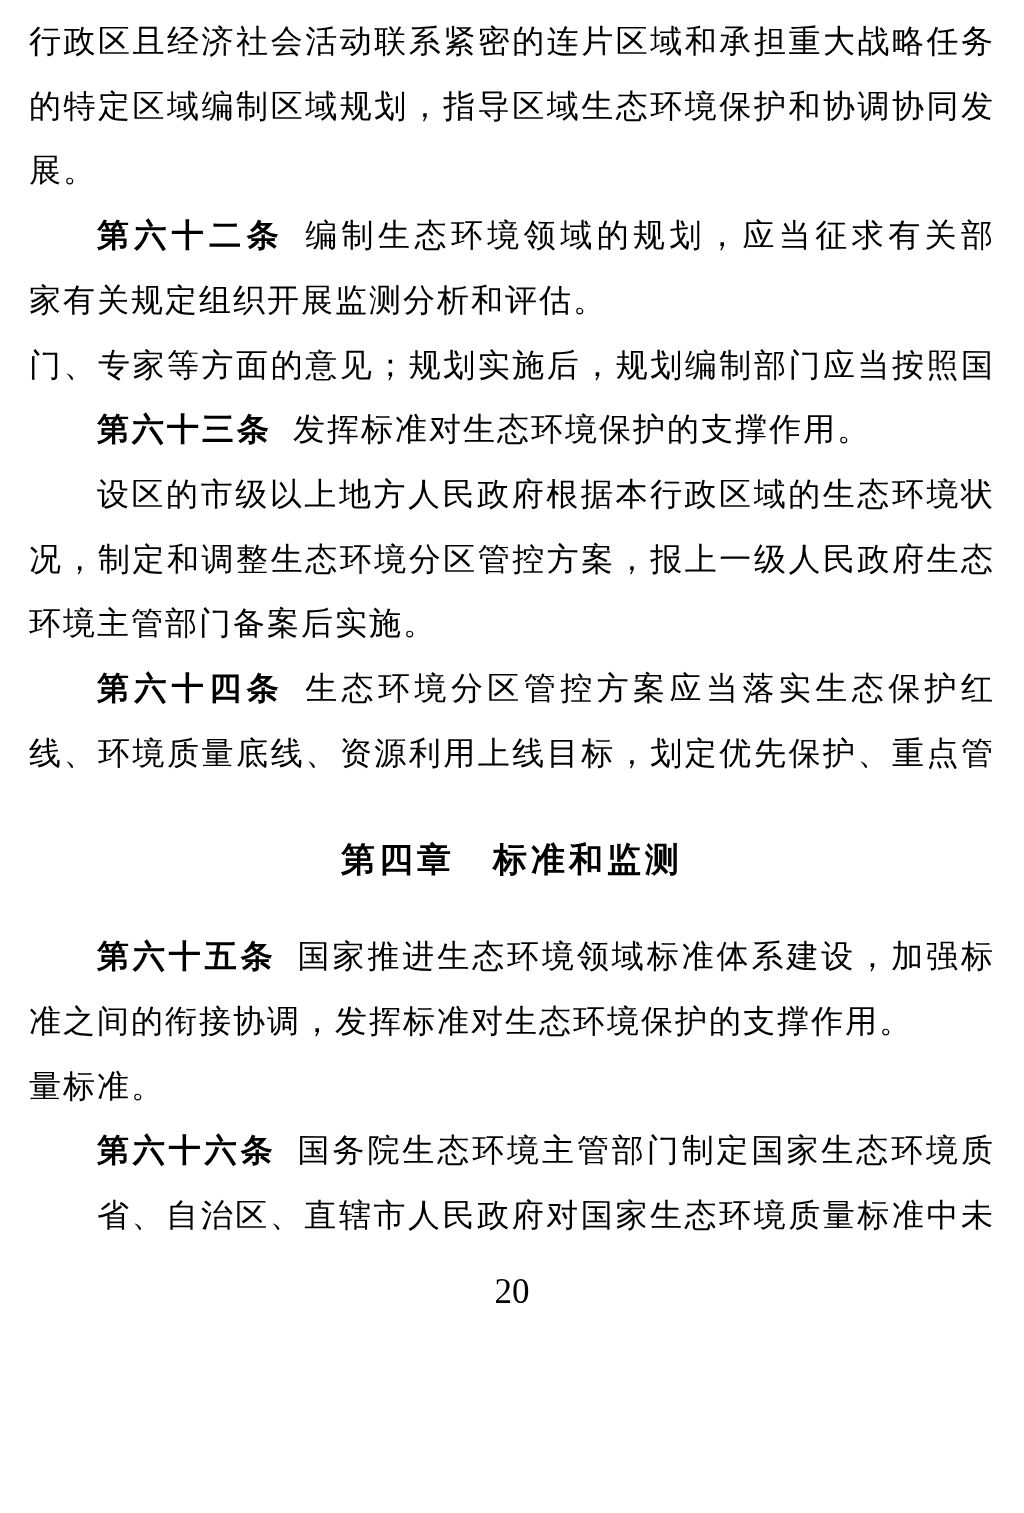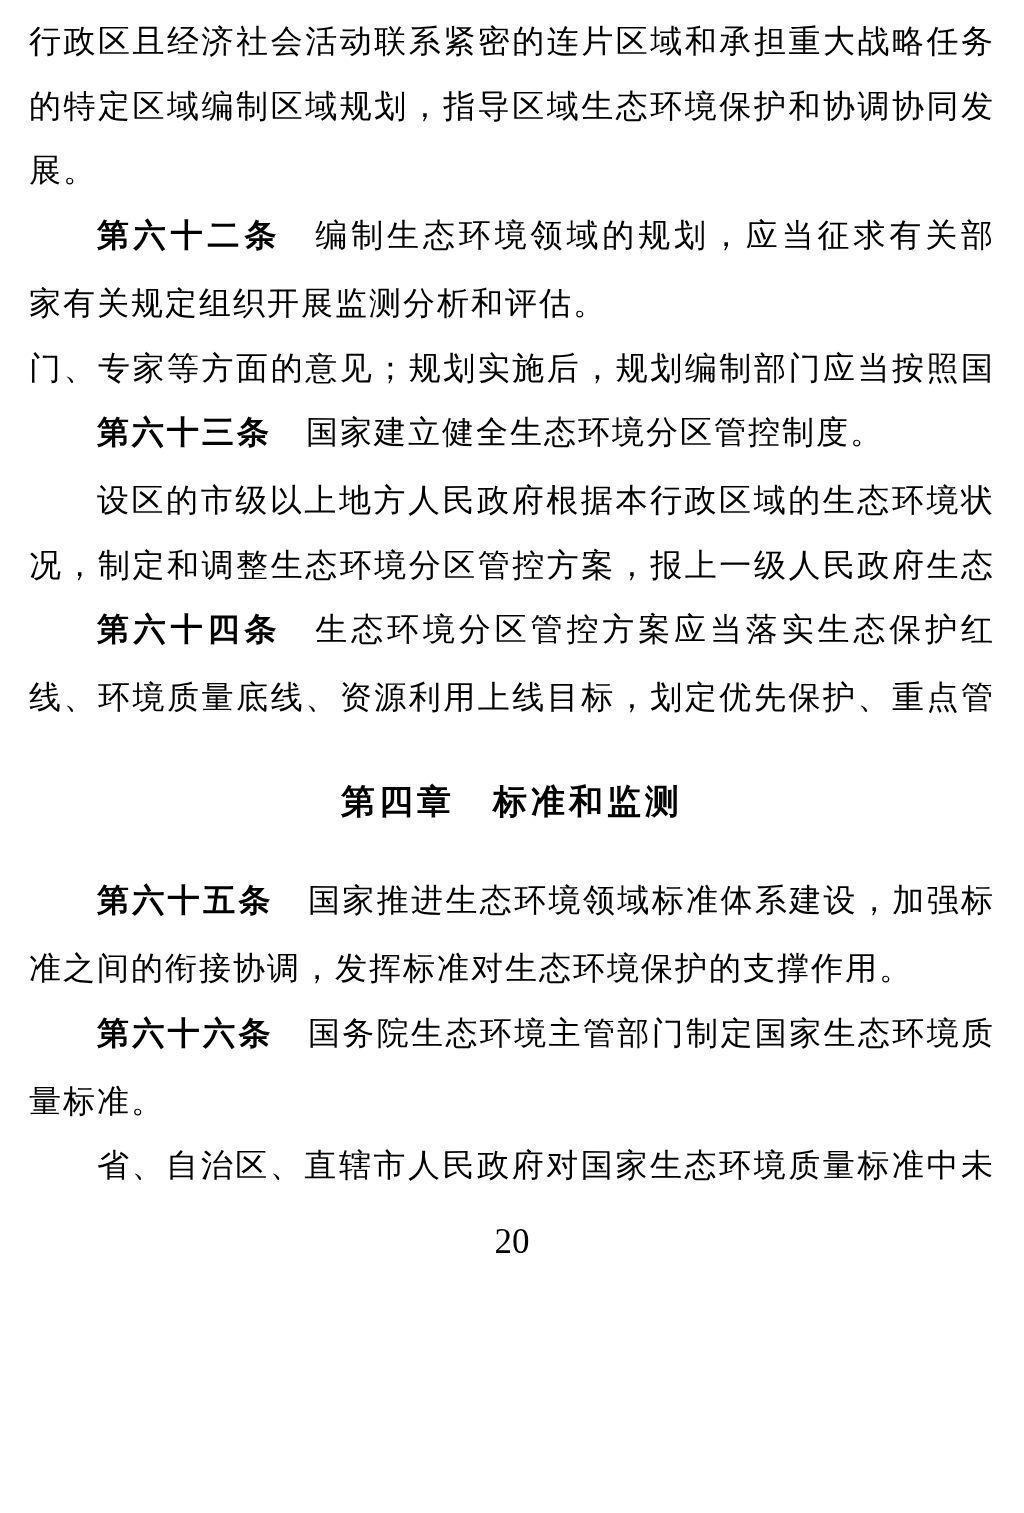--- a/index.html
+++ b/index.html
@@ -27,9 +27,9 @@
   }
   .indent { text-indent: 68px; }
   .art {
-    font-family: Liberation Mono, monospace;
+    font-family: Liberation Serif, serif;
     font-weight: 700;
-    margin-right: 34px;
+    margin-right: 21px;
     letter-spacing: 3px;
   }
   .chapter {

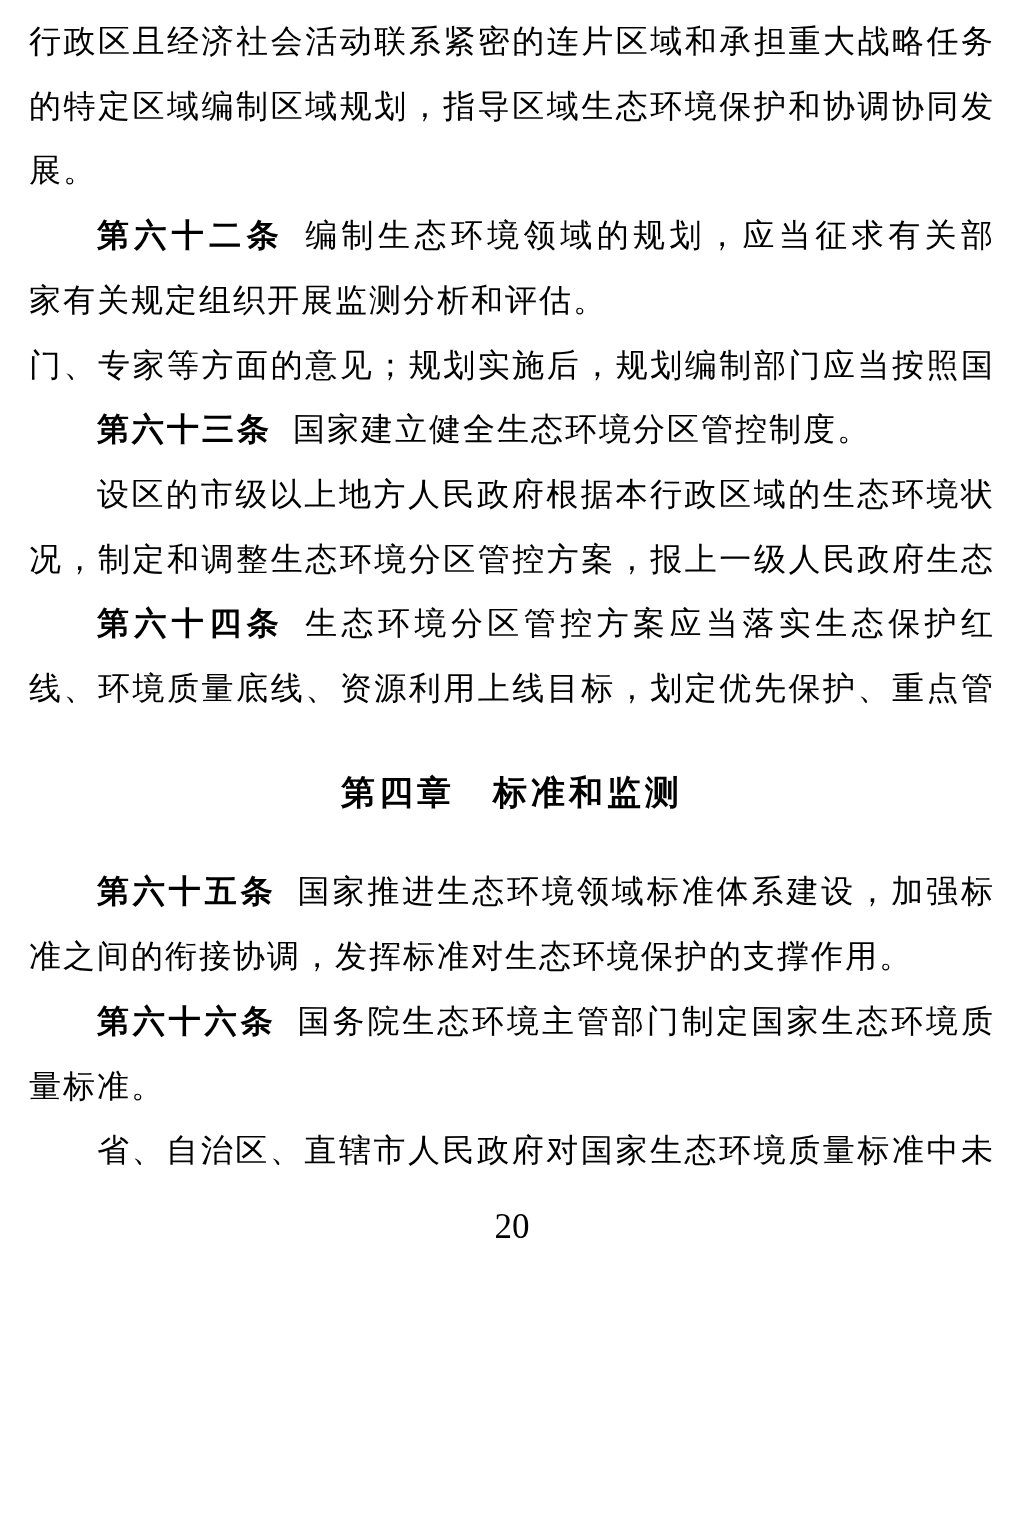--- a/index.html
+++ b/index.html
@@ -66,7 +66,7 @@
   <div class="ln justify">门、专家等方面的意见；规划实施后，规划编制部门应当按照国</div>
 
   <div class="ln indent">
-    <span class="art">第六十三条</span><span>国家建立健全生态环境分区管控制度。</span>
+    <span class="art">第六十三条</span><span>发挥标准对生态环境保护的支撑作用。</span>
   </div>
   <div class="ln justify indent">设区的市级以上地方人民政府根据本行政区域的生态环境状</div>
   <div class="ln justify">况，制定和调整生态环境分区管控方案，报上一级人民政府生态</div>

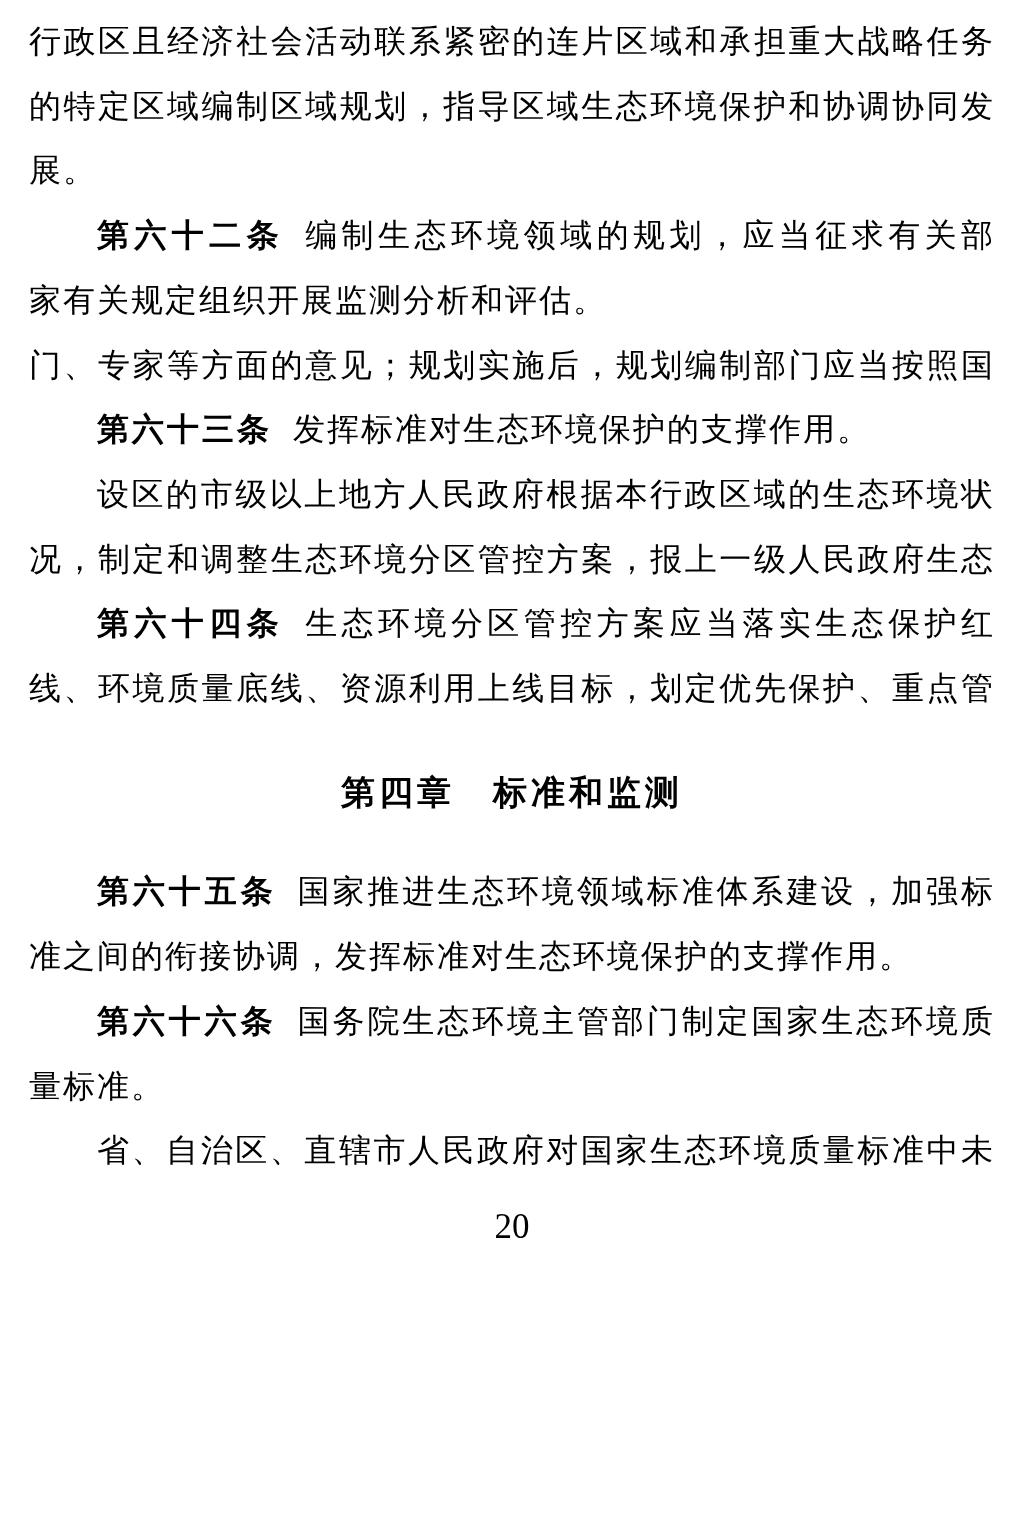--- a/index.html
+++ b/index.html
@@ -70,6 +70,7 @@
   </div>
   <div class="ln justify indent">设区的市级以上地方人民政府根据本行政区域的生态环境状</div>
   <div class="ln justify">况，制定和调整生态环境分区管控方案，报上一级人民政府生态</div>
+  <div class="ln">环境主管部门备案后实施。</div>
 
 
   <div class="ln justify indent">

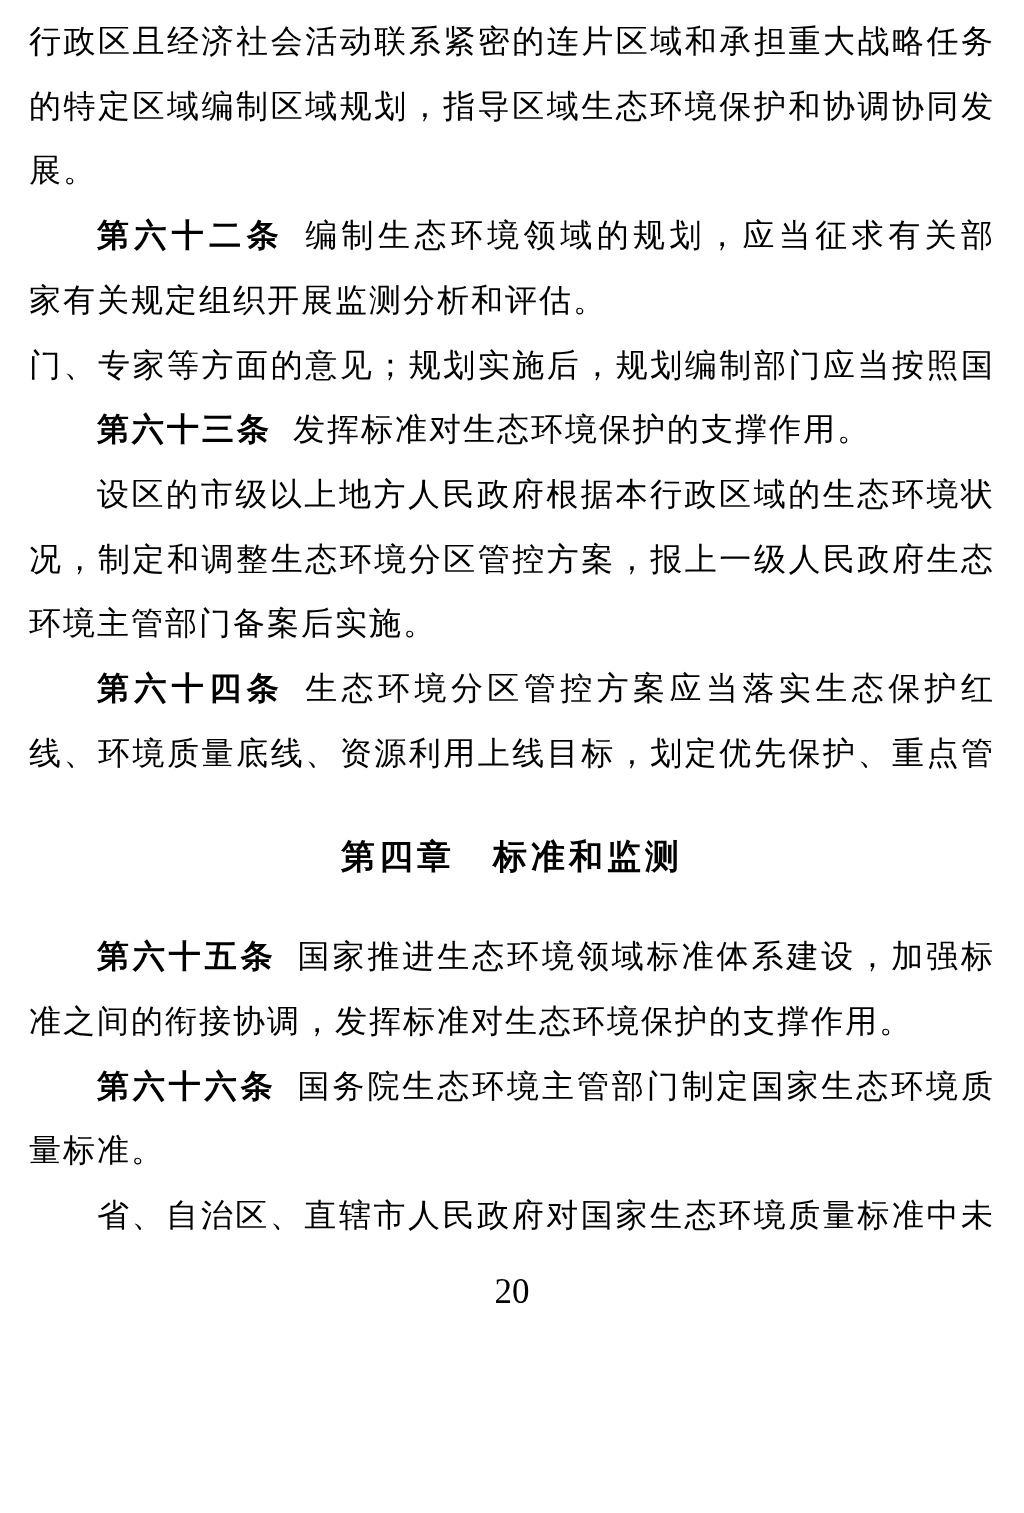--- a/index.html
+++ b/index.html
@@ -33,7 +33,7 @@
     letter-spacing: 3px;
   }
   .chapter {
-    font-family: Liberation Mono, monospace;
+    font-family: Liberation Sans, sans-serif;
     font-weight: 700;
     font-size: 34px;
     line-height: 64.7px;

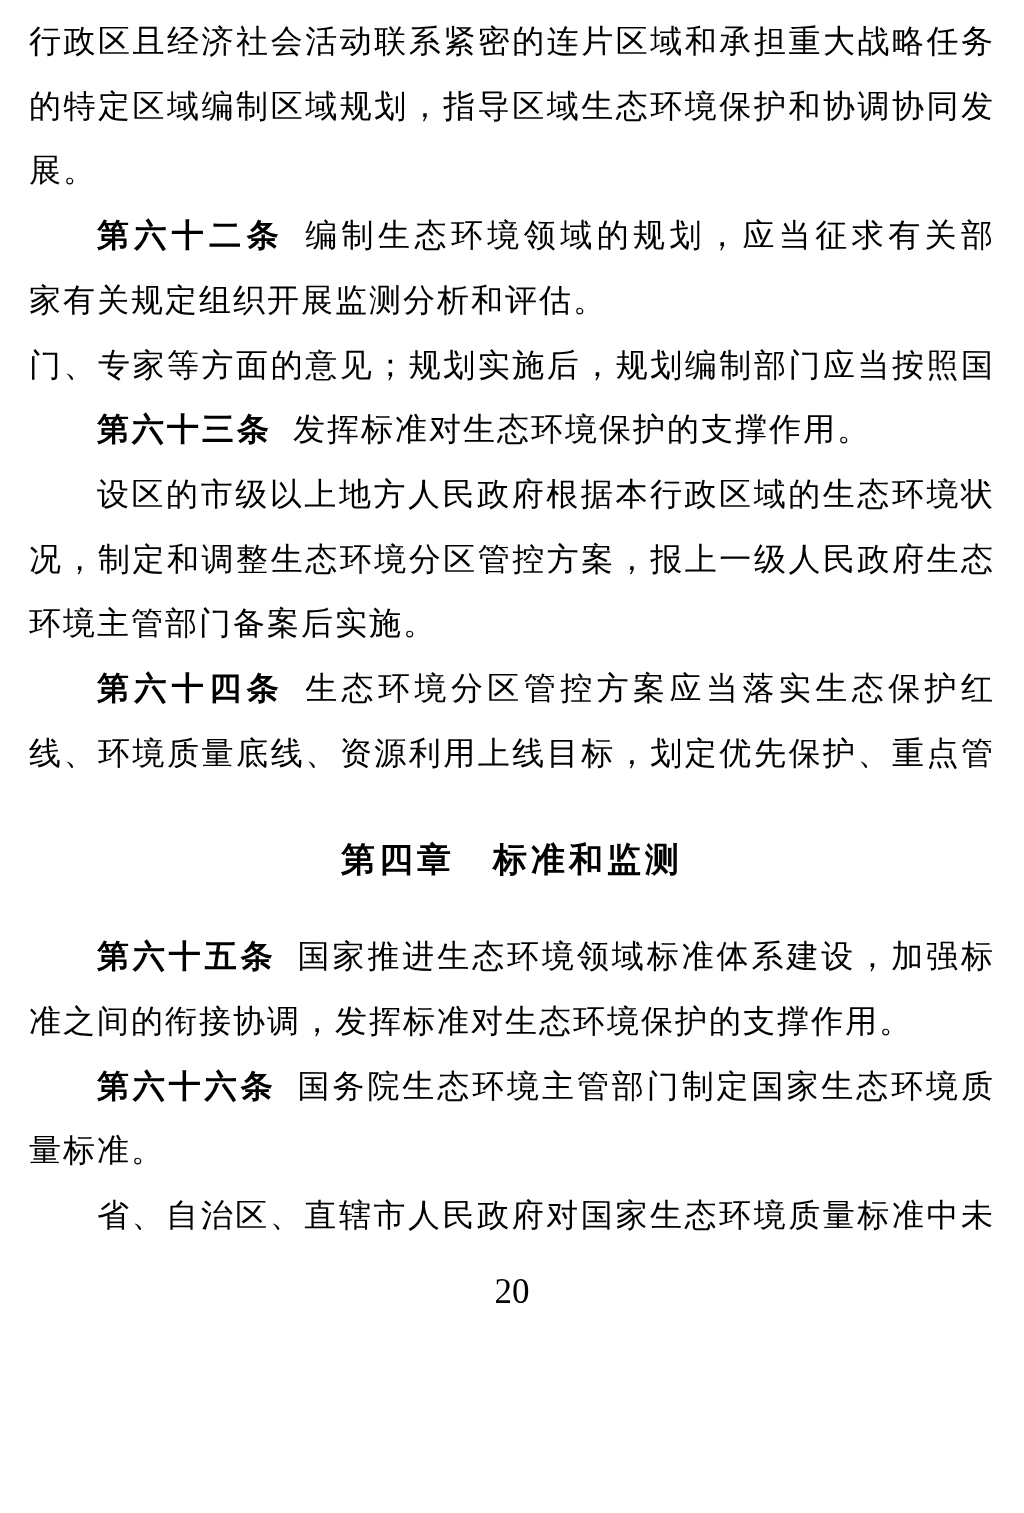--- a/index.html
+++ b/index.html
@@ -85,10 +85,10 @@
   </div>
   <div class="ln">准之间的衔接协调，发挥标准对生态环境保护的支撑作用。</div>
 
+  <div class="ln">量标准。</div>
   <div class="ln justify indent">
     <span class="art">第六十六条</span><span>国务院生态环境主管部门制定国家生态环境质</span>
   </div>
-  <div class="ln">量标准。</div>
 
   <div class="ln justify indent">省、自治区、直辖市人民政府对国家生态环境质量标准中未</div>
 

